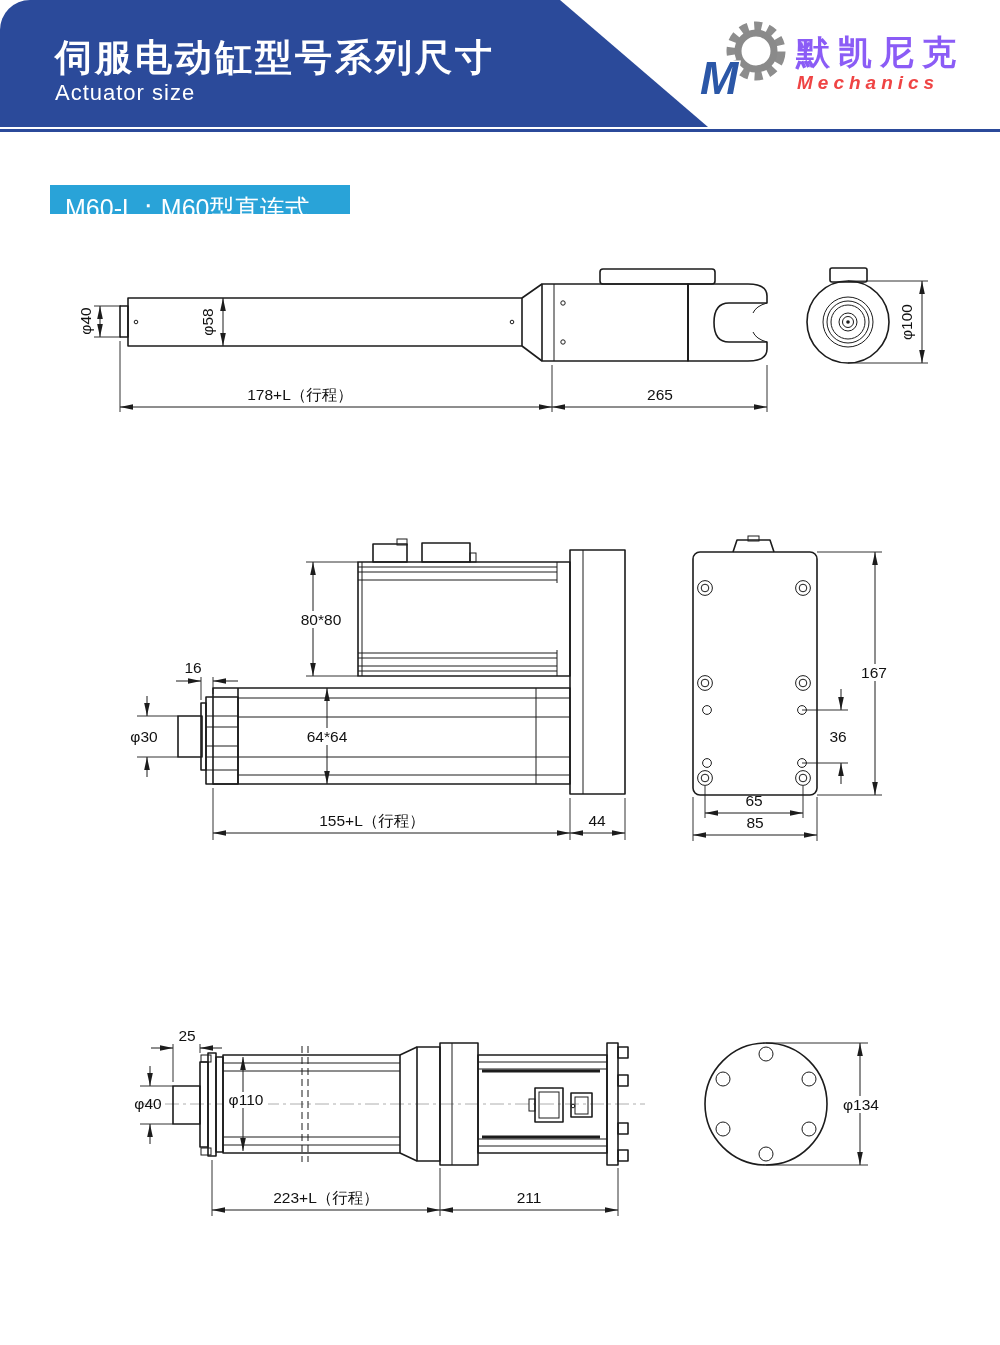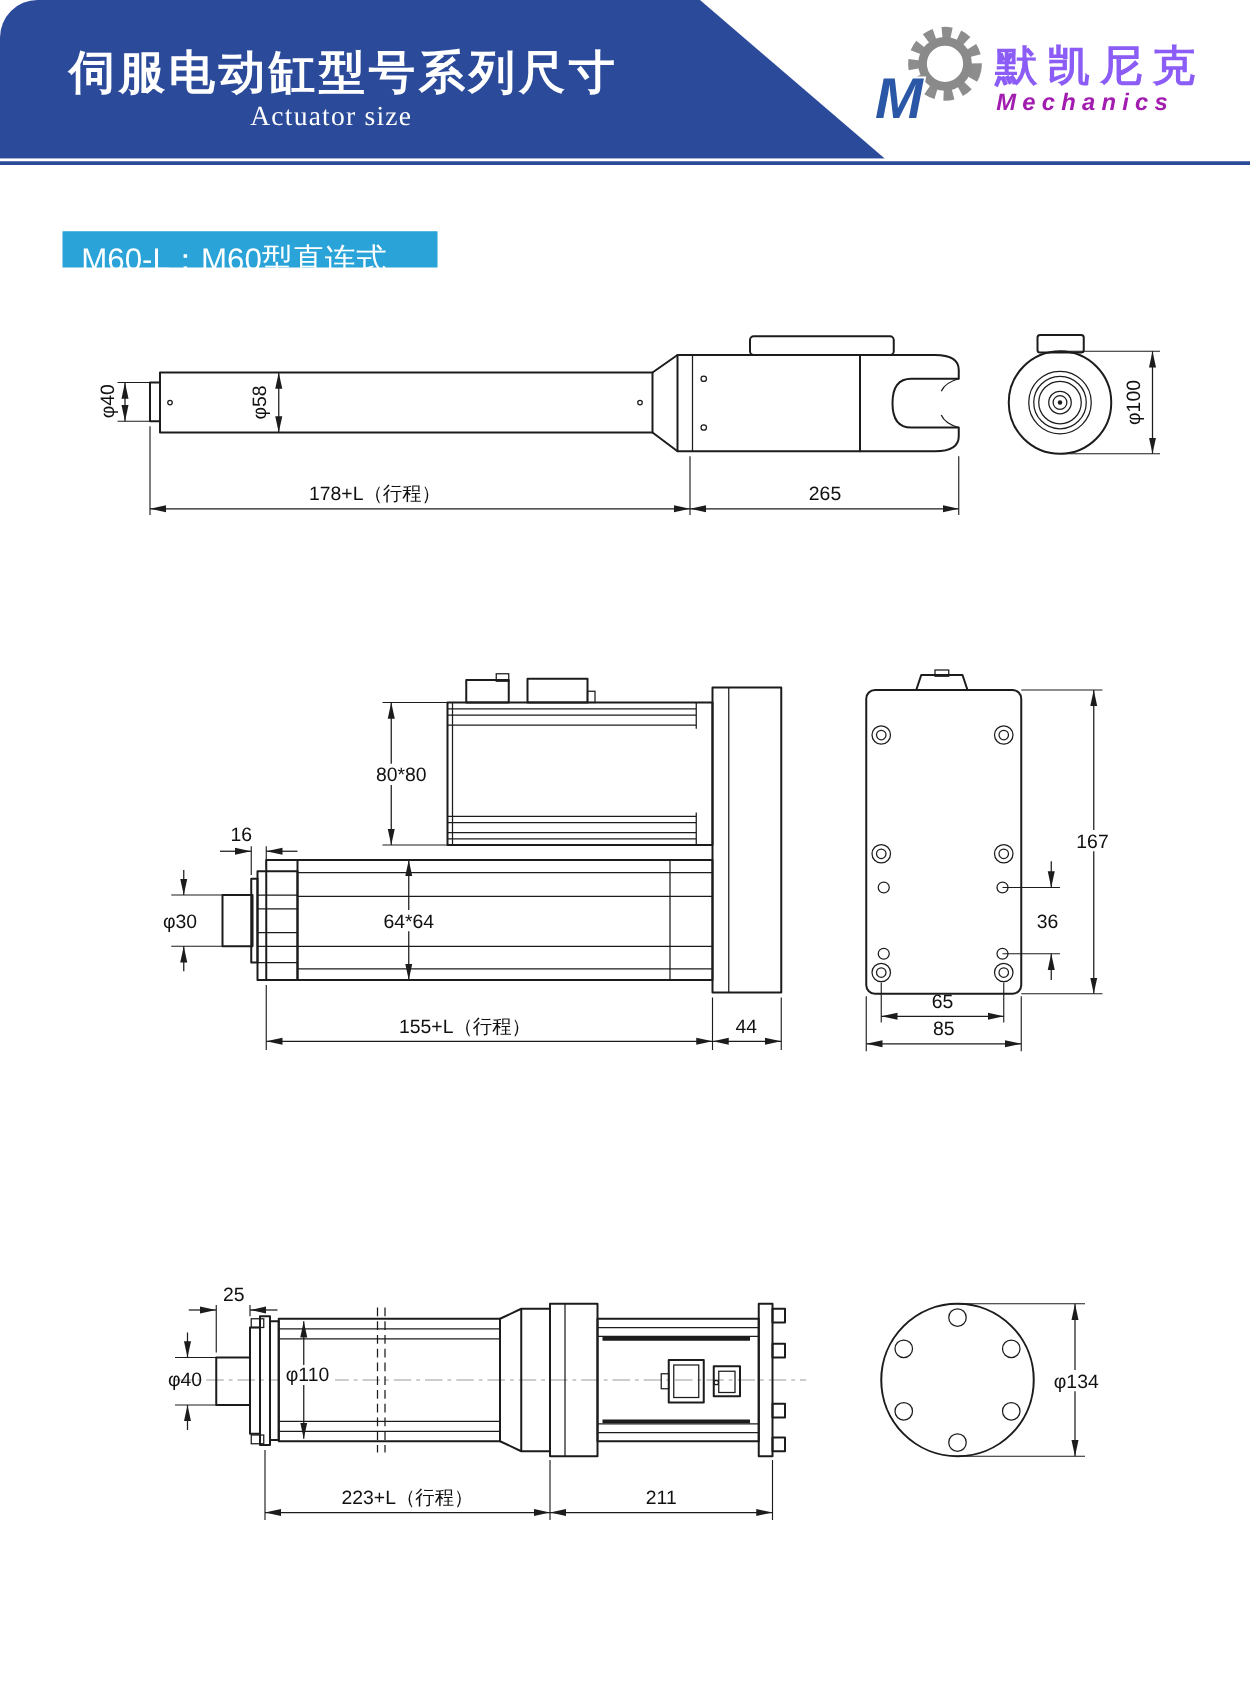--- a/index.html
+++ b/index.html
@@ -11,8 +11,8 @@
   .banner-line{position:absolute;left:0;top:129px;width:1000px;height:3px;background:#2b4a9a;}
   .title{position:absolute;left:55px;top:33px;color:#fff;font-size:37px;font-weight:bold;
          letter-spacing:3px;white-space:nowrap;}
-  .subtitle{position:absolute;left:55px;top:80px;width:420px;text-align:center;color:#fff;
-            font-size:22px;font-family:Liberation Serif, serif;letter-spacing:1px;}
+  .subtitle{position:absolute;left:55px;top:80px;width:420px;color:#fff;
+            font-size:22px;font-family:Liberation Sans, sans-serif;letter-spacing:1px;}
   .logo{position:absolute;left:700px;top:16px;width:290px;height:100px;}
   .logo svg{position:absolute;left:0;top:2px;}
   .brand-cn{position:absolute;left:96px;top:14px;color:#8b5cf6;font-size:34px;font-weight:bold;

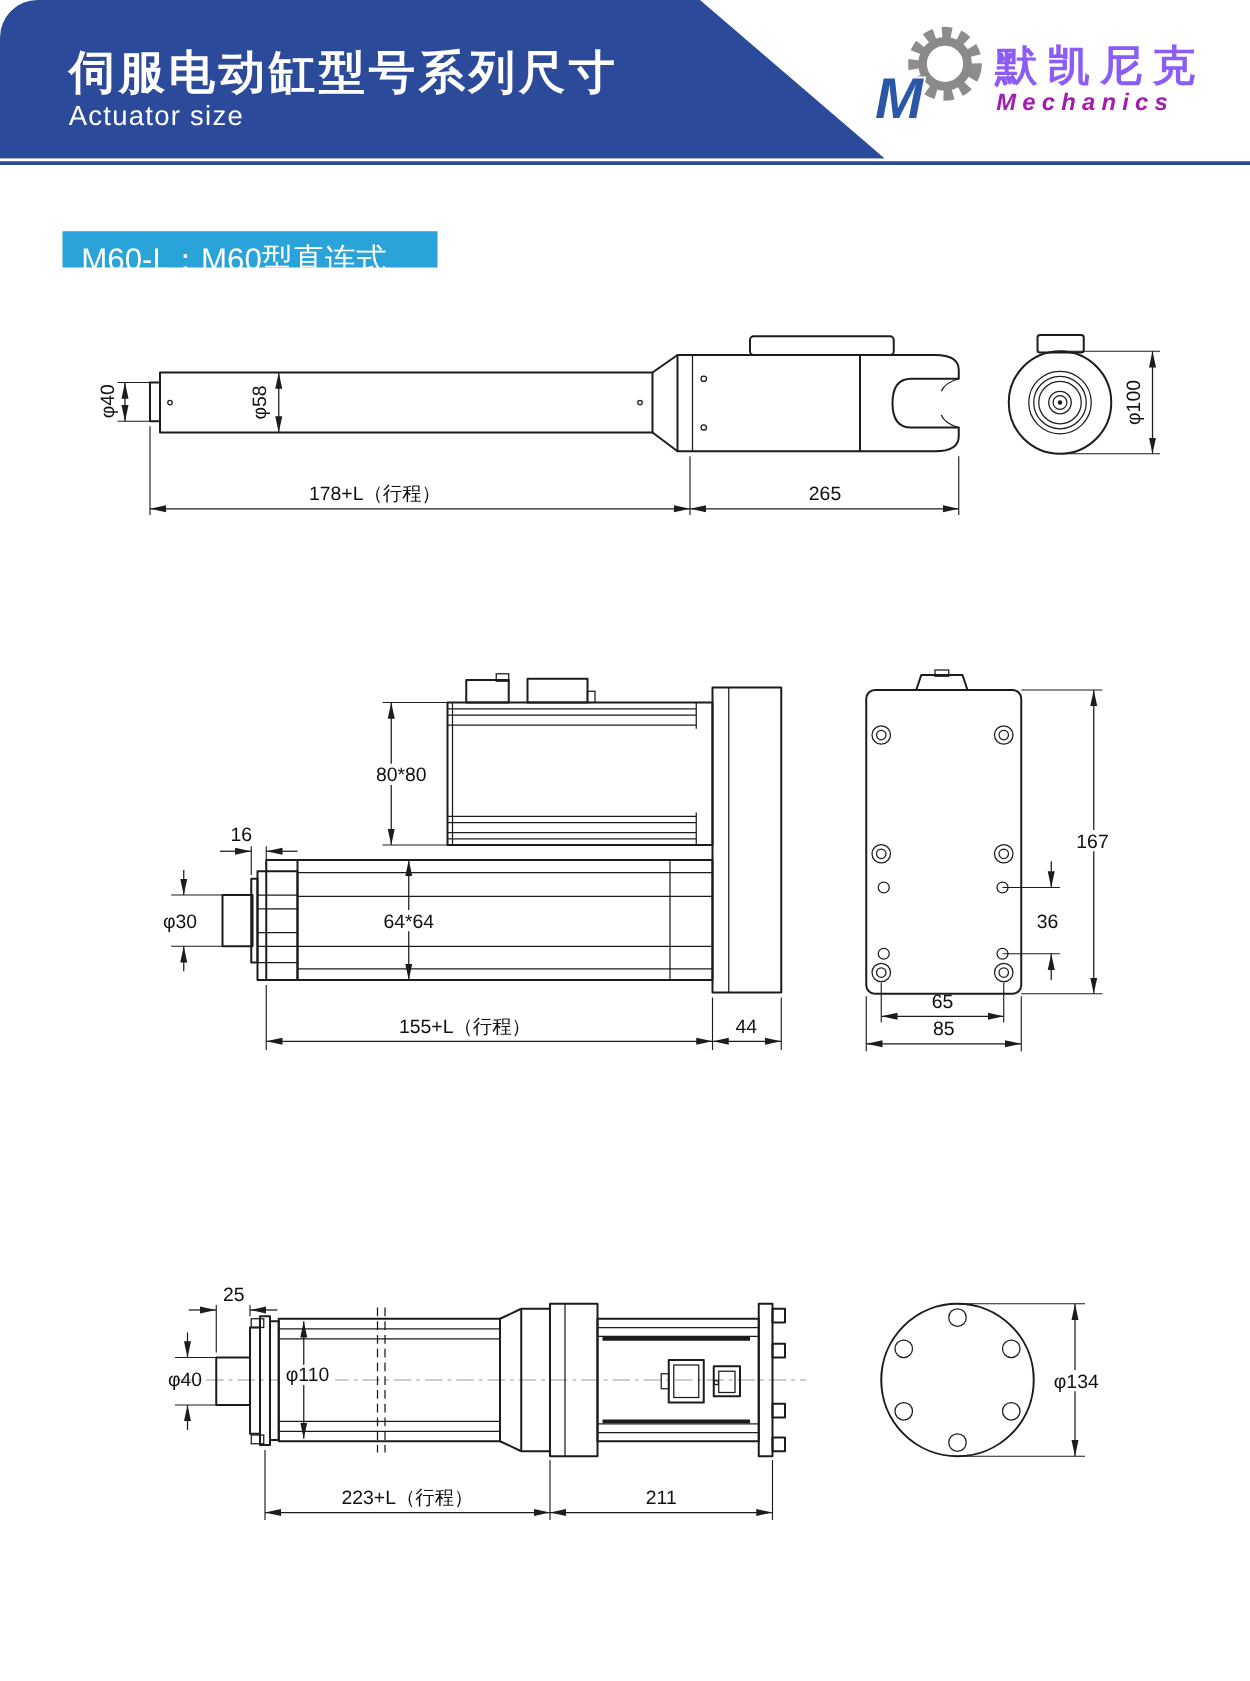--- a/index.html
+++ b/index.html
@@ -17,7 +17,7 @@
   .logo svg{position:absolute;left:0;top:2px;}
   .brand-cn{position:absolute;left:96px;top:14px;color:#8b5cf6;font-size:34px;font-weight:bold;
             letter-spacing:8px;white-space:nowrap;}
-  .brand-en{position:absolute;left:97px;top:56px;color:#a21caf;font-size:19px;font-weight:bold;
+  .brand-en{position:absolute;left:97px;top:56px;color:#ef4444;font-size:19px;font-weight:bold;
             font-style:italic;letter-spacing:5px;white-space:nowrap;}
   
   .sec{position:absolute;left:50px;width:300px;height:29px;background:#29a3d8;color:#fff;

